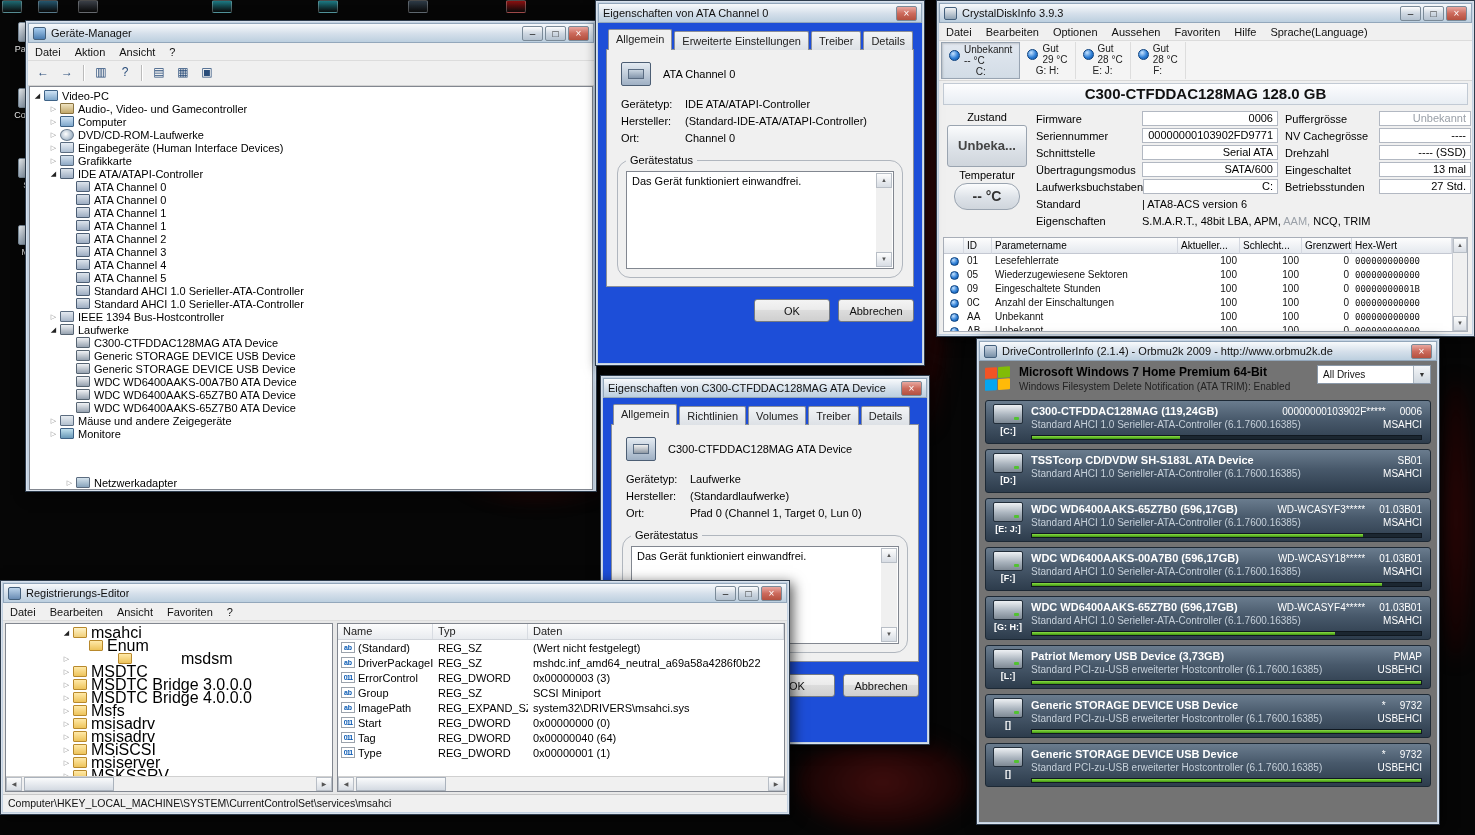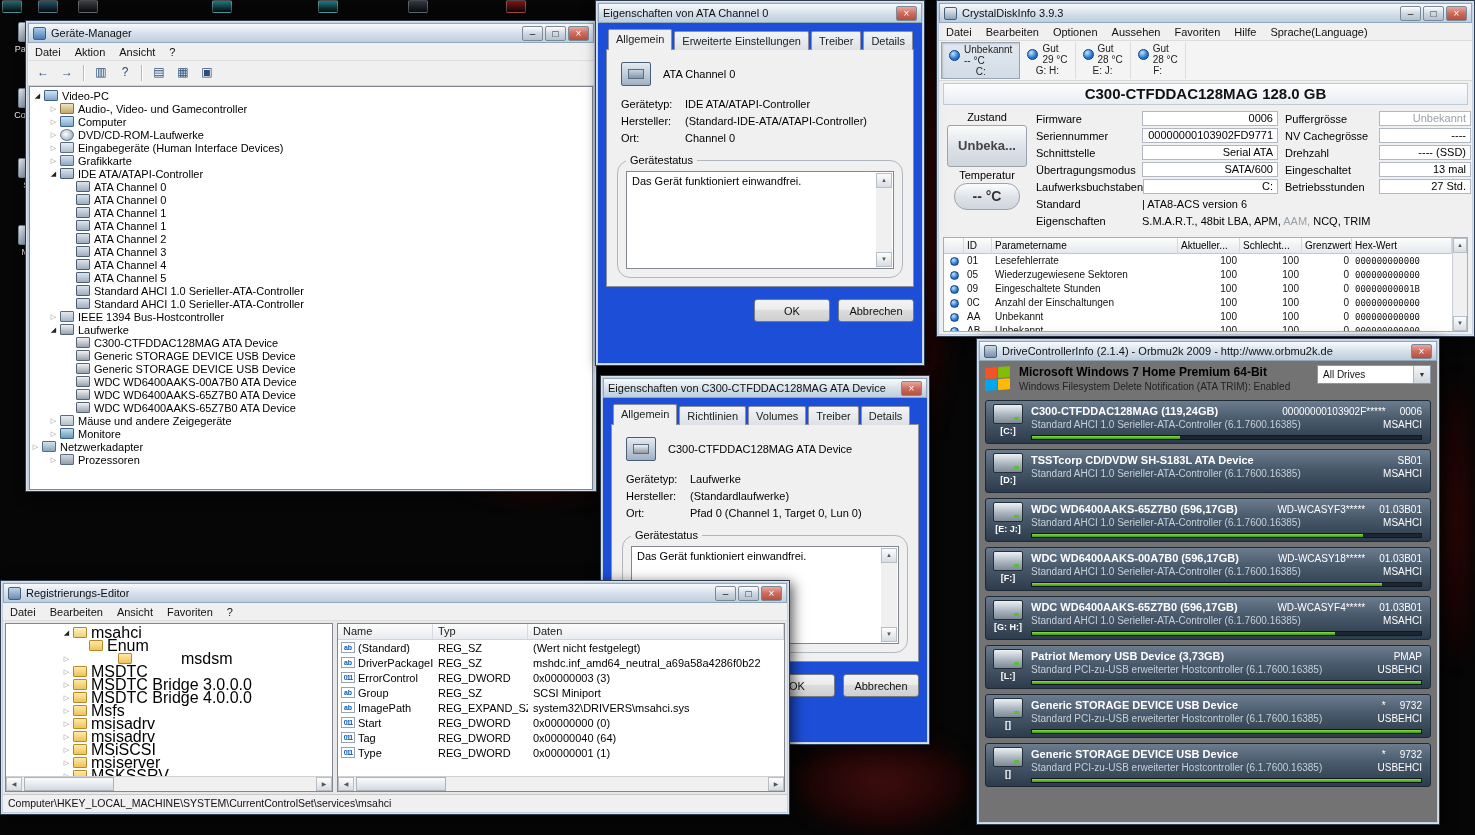--- a/index.html
+++ b/index.html
@@ -374,7 +374,7 @@
           <span class="ticon ti-monitor"></span>
           <span class="tlabel">Monitore</span>
         </div>
-        <div class="tree-row" style="padding-left: 0;">
+        <div class="tree-row" style="padding-left: 34px; margin-top: 36px;">
           <span class="expander exp-closed"></span>
           <span class="ticon ti-network"></span>
           <span class="tlabel">Netzwerkadapter</span>

